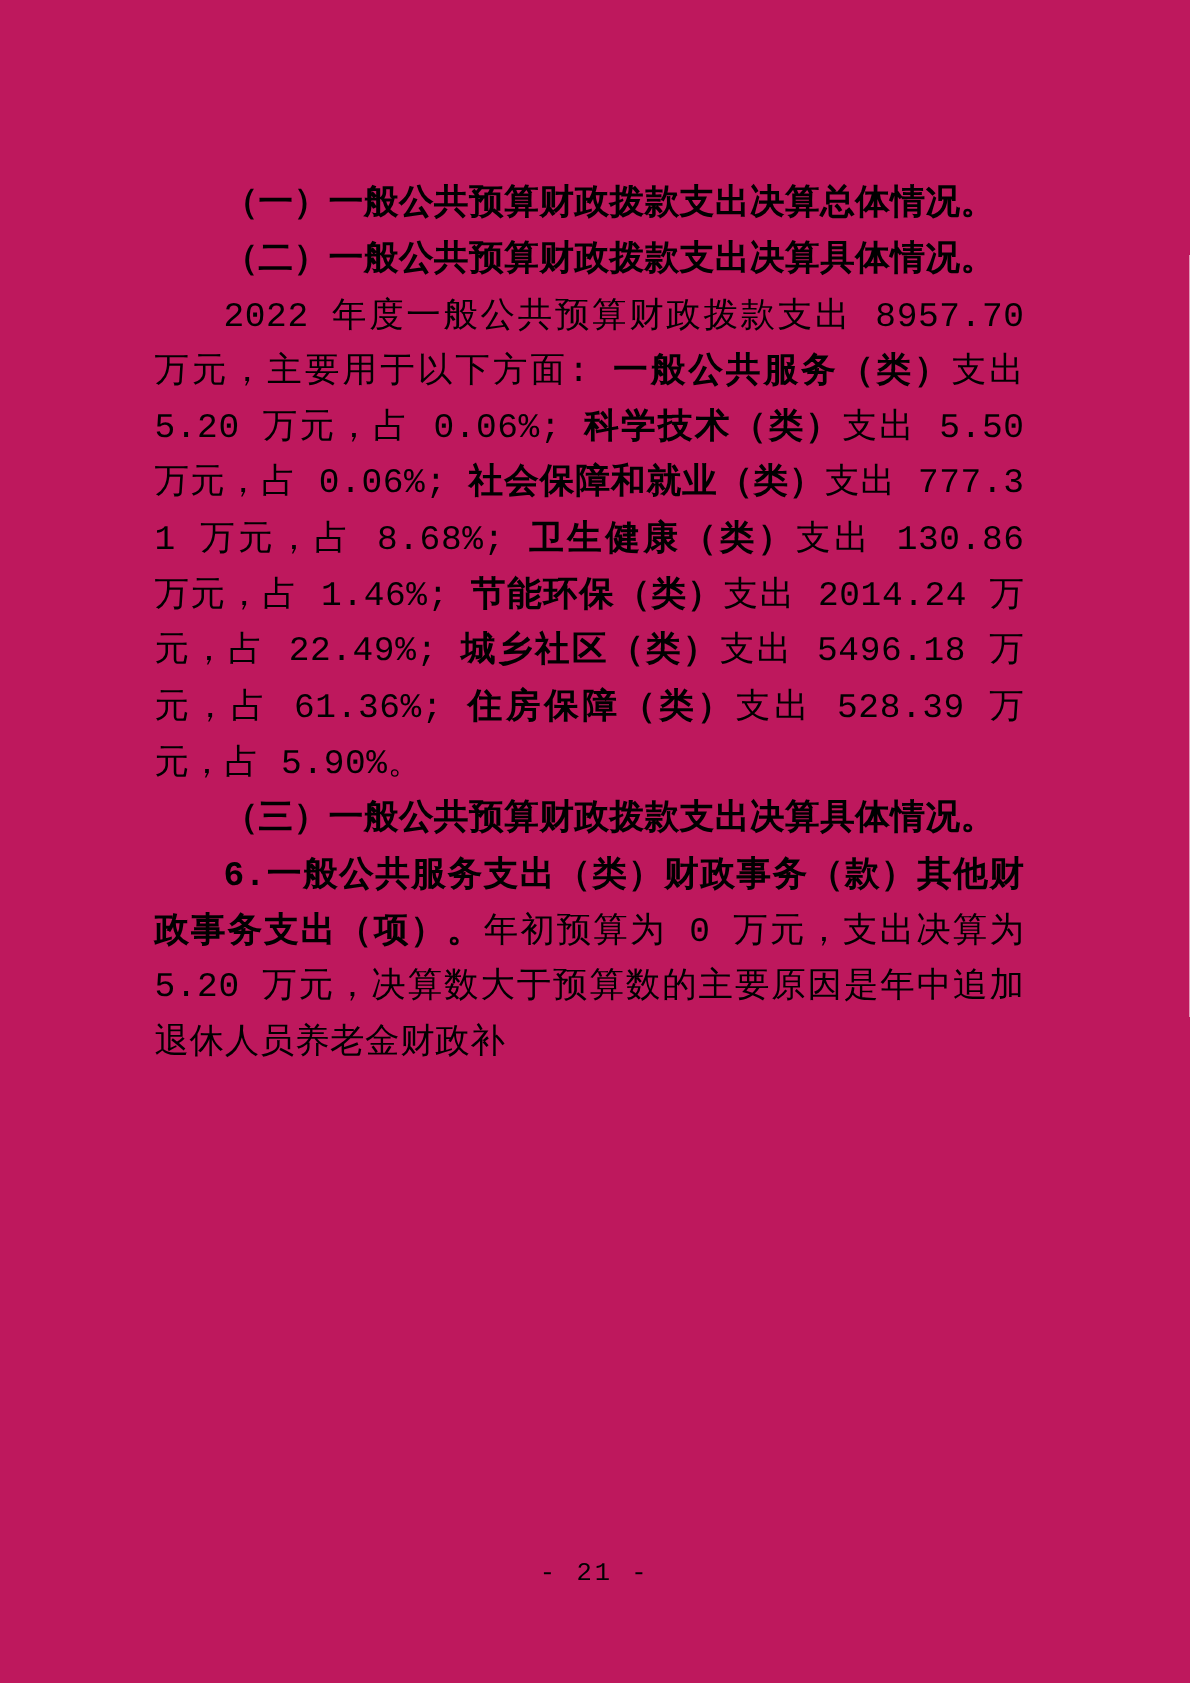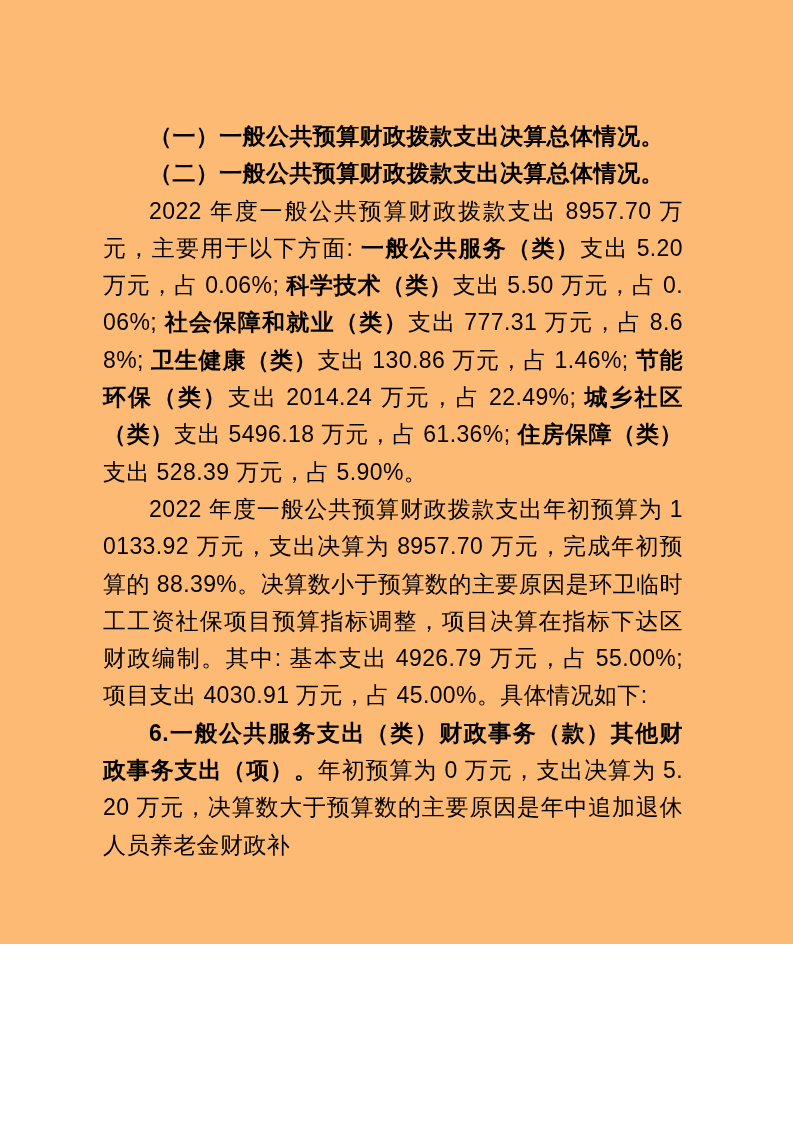--- a/index.html
+++ b/index.html
@@ -10,11 +10,11 @@
   .page {
     position: relative;
     width: 793px;
-    height: 944px;
-    background: #fdba74;
+    height: 1122px;
+    background: #be185d;
     overflow: hidden;
     color: #000000;
-    font-family: Liberation Sans, sans-serif;
+    font-family: Liberation Mono, monospace;
   }
   .content {
     position: absolute;

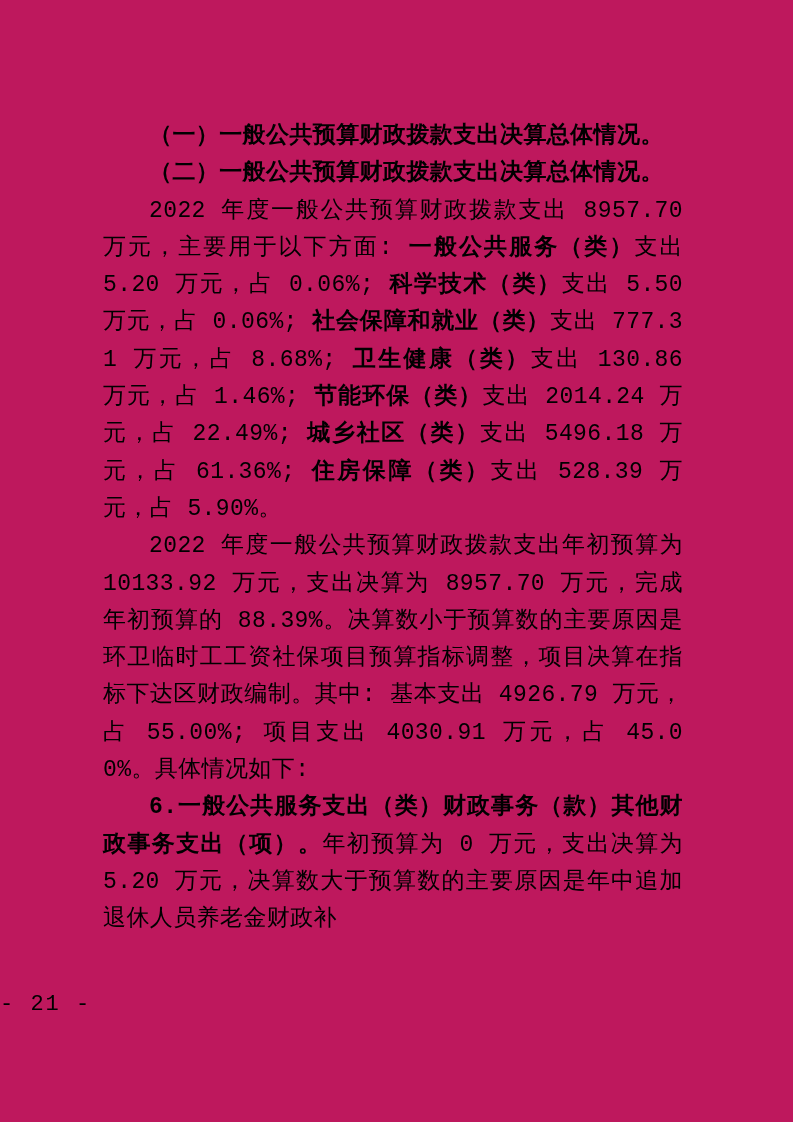--- a/index.html
+++ b/index.html
@@ -55,7 +55,7 @@
 <div class="page">
   <div class="content">
       <p class="para heading"><span class="bold">（一）一般公共预算财政拨款支出决算总体情况。</span></p>
-      <p class="para heading"><span class="bold">（二）一般公共预算财政拨款支出决算总体情况。</span></p>
+      <p class="para heading"><span class="bold">（二）一般公共预算财政拨款支出决算具体情况。</span></p>
       <p class="para body"><span>2022 年度一般公共预算财政拨款支出 8957.70 万元，主要用于以下方面: </span><span class="bold">一般公共服务（类）</span><span>支出 5.20 万元，占 0.06%; </span><span class="bold">科学技术（类）</span><span>支出 5.50 万元，占 0.06%; </span><span class="bold">社会保障和就业（类）</span><span>支出 777.31 万元，占 8.68%; </span><span class="bold">卫生健康（类）</span><span>支出 130.86 万元，占 1.46%; </span><span class="bold">节能环保（类）</span><span>支出 2014.24 万元，占 22.49%; </span><span class="bold">城乡社区（类）</span><span>支出 5496.18 万元，占 61.36%; </span><span class="bold">住房保障（类）</span><span>支出 528.39 万元，占 5.90%。</span></p>
       <p class="para body"><span>2022 年度一般公共预算财政拨款支出年初预算为 10133.92 万元，支出决算为 8957.70 万元，完成年初预算的 88.39%。决算数小于预算数的主要原因是环卫临时工工资社保项目预算指标调整，项目决算在指标下达区财政编制。其中: 基本支出 4926.79 万元，占 55.00%; 项目支出 4030.91 万元，占 45.00%。具体情况如下:</span></p>
       <p class="para body"><span class="bold">6.一般公共服务支出（类）财政事务（款）其他财政事务支出（项）。</span><span>年初预算为 0 万元，支出决算为 5.20 万元，决算数大于预算数的主要原因是年中追加退休人员养老金财政补</span></p>

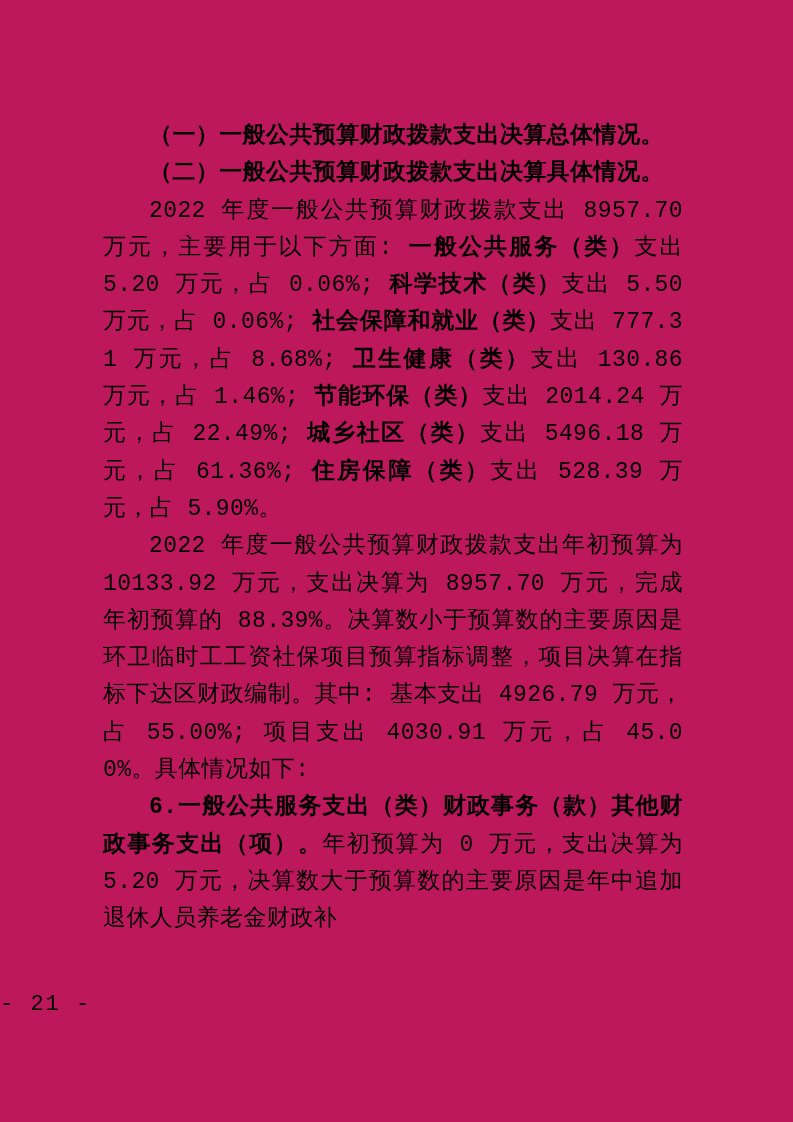--- a/index.html
+++ b/index.html
@@ -57,6 +57,7 @@
       <p class="para heading"><span class="bold">（一）一般公共预算财政拨款支出决算总体情况。</span></p>
       <p class="para heading"><span class="bold">（二）一般公共预算财政拨款支出决算具体情况。</span></p>
       <p class="para body"><span>2022 年度一般公共预算财政拨款支出 8957.70 万元，主要用于以下方面: </span><span class="bold">一般公共服务（类）</span><span>支出 5.20 万元，占 0.06%; </span><span class="bold">科学技术（类）</span><span>支出 5.50 万元，占 0.06%; </span><span class="bold">社会保障和就业（类）</span><span>支出 777.31 万元，占 8.68%; </span><span class="bold">卫生健康（类）</span><span>支出 130.86 万元，占 1.46%; </span><span class="bold">节能环保（类）</span><span>支出 2014.24 万元，占 22.49%; </span><span class="bold">城乡社区（类）</span><span>支出 5496.18 万元，占 61.36%; </span><span class="bold">住房保障（类）</span><span>支出 528.39 万元，占 5.90%。</span></p>
+      <p class="para heading"><span class="bold">（三）一般公共预算财政拨款支出决算具体情况。</span></p>
       <p class="para body"><span>2022 年度一般公共预算财政拨款支出年初预算为 10133.92 万元，支出决算为 8957.70 万元，完成年初预算的 88.39%。决算数小于预算数的主要原因是环卫临时工工资社保项目预算指标调整，项目决算在指标下达区财政编制。其中: 基本支出 4926.79 万元，占 55.00%; 项目支出 4030.91 万元，占 45.00%。具体情况如下:</span></p>
       <p class="para body"><span class="bold">6.一般公共服务支出（类）财政事务（款）其他财政事务支出（项）。</span><span>年初预算为 0 万元，支出决算为 5.20 万元，决算数大于预算数的主要原因是年中追加退休人员养老金财政补</span></p>
     </div>

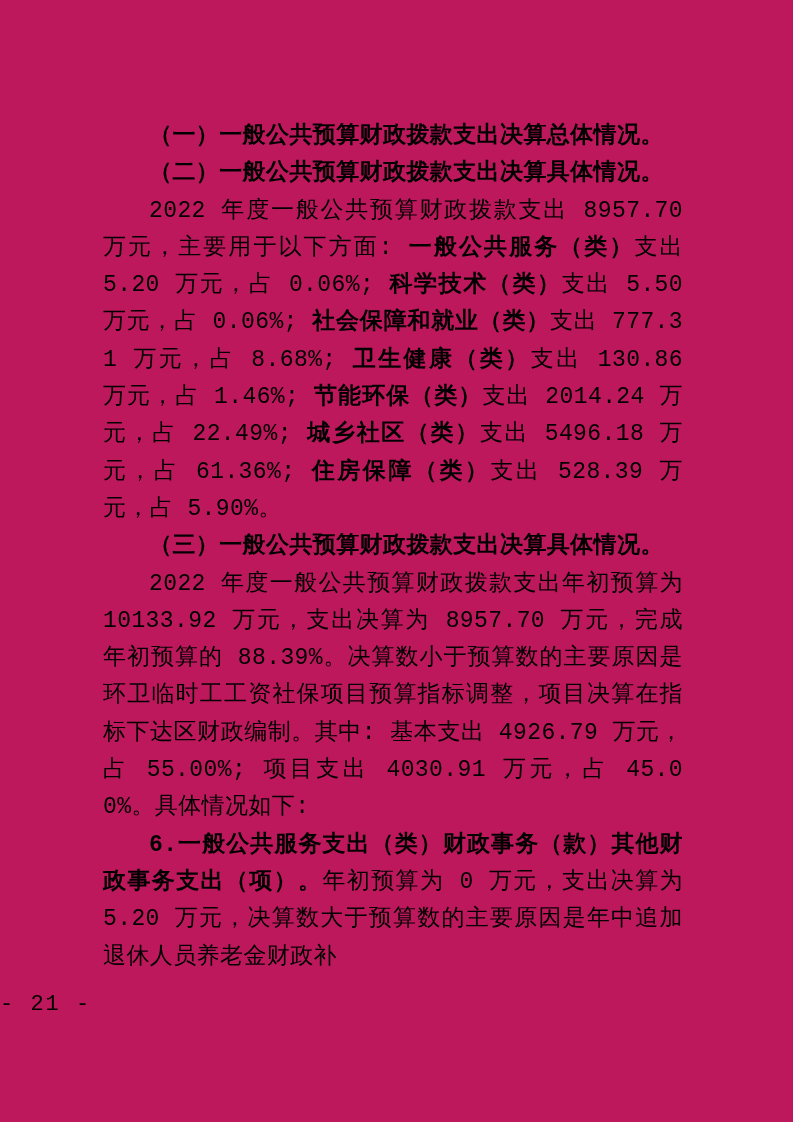--- a/index.html
+++ b/index.html
@@ -58,7 +58,6 @@
       <p class="para heading"><span class="bold">（二）一般公共预算财政拨款支出决算具体情况。</span></p>
       <p class="para body"><span>2022 年度一般公共预算财政拨款支出 8957.70 万元，主要用于以下方面: </span><span class="bold">一般公共服务（类）</span><span>支出 5.20 万元，占 0.06%; </span><span class="bold">科学技术（类）</span><span>支出 5.50 万元，占 0.06%; </span><span class="bold">社会保障和就业（类）</span><span>支出 777.31 万元，占 8.68%; </span><span class="bold">卫生健康（类）</span><span>支出 130.86 万元，占 1.46%; </span><span class="bold">节能环保（类）</span><span>支出 2014.24 万元，占 22.49%; </span><span class="bold">城乡社区（类）</span><span>支出 5496.18 万元，占 61.36%; </span><span class="bold">住房保障（类）</span><span>支出 528.39 万元，占 5.90%。</span></p>
       <p class="para heading"><span class="bold">（三）一般公共预算财政拨款支出决算具体情况。</span></p>
-      <p class="para body"><span>2022 年度一般公共预算财政拨款支出年初预算为 10133.92 万元，支出决算为 8957.70 万元，完成年初预算的 88.39%。决算数小于预算数的主要原因是环卫临时工工资社保项目预算指标调整，项目决算在指标下达区财政编制。其中: 基本支出 4926.79 万元，占 55.00%; 项目支出 4030.91 万元，占 45.00%。具体情况如下:</span></p>
       <p class="para body"><span class="bold">6.一般公共服务支出（类）财政事务（款）其他财政事务支出（项）。</span><span>年初预算为 0 万元，支出决算为 5.20 万元，决算数大于预算数的主要原因是年中追加退休人员养老金财政补</span></p>
     </div>
   <div class="page-number">- 21 -</div>

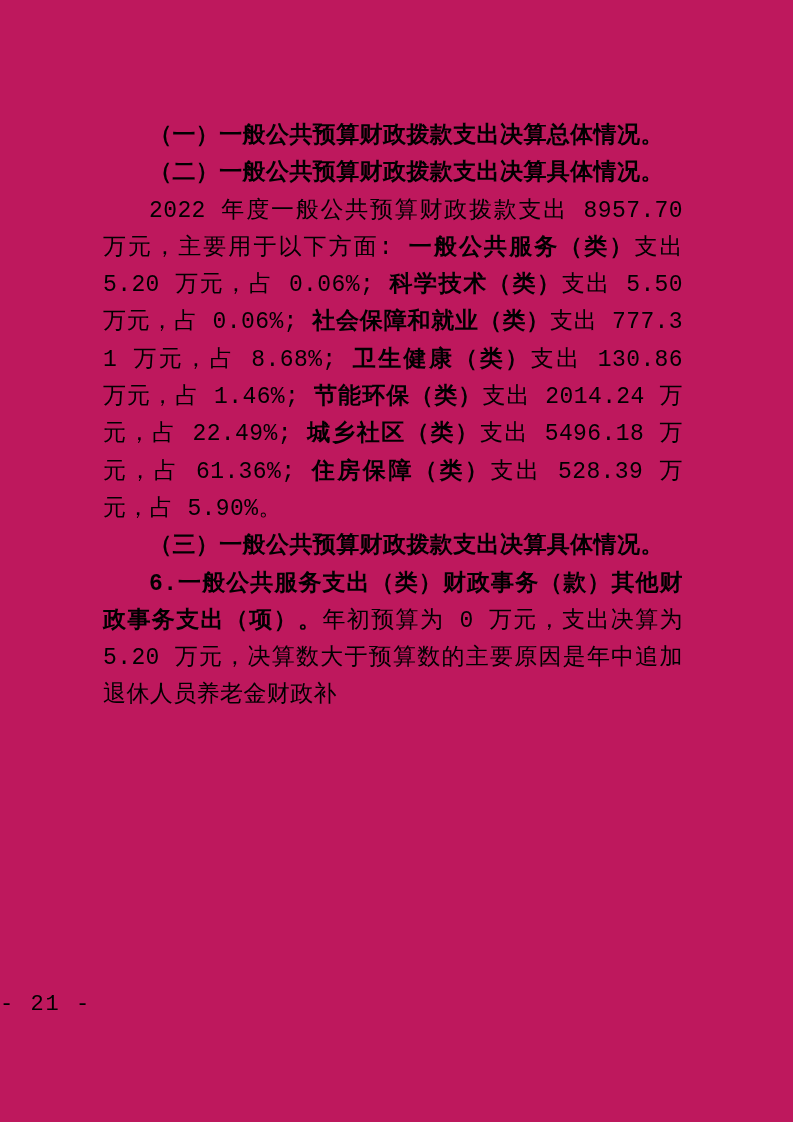--- a/index.html
+++ b/index.html
@@ -40,11 +40,11 @@
   }
   .page-number {
     position: absolute;
-    top: 992px;
+    top: 1040px;
     left: 0;
     width: 100%;
-    text-align: left;
-    font-size: 22px;
+    text-align: center;
+    font-size: 17px;
     letter-spacing: 2px;
     color: #000000;
   }

